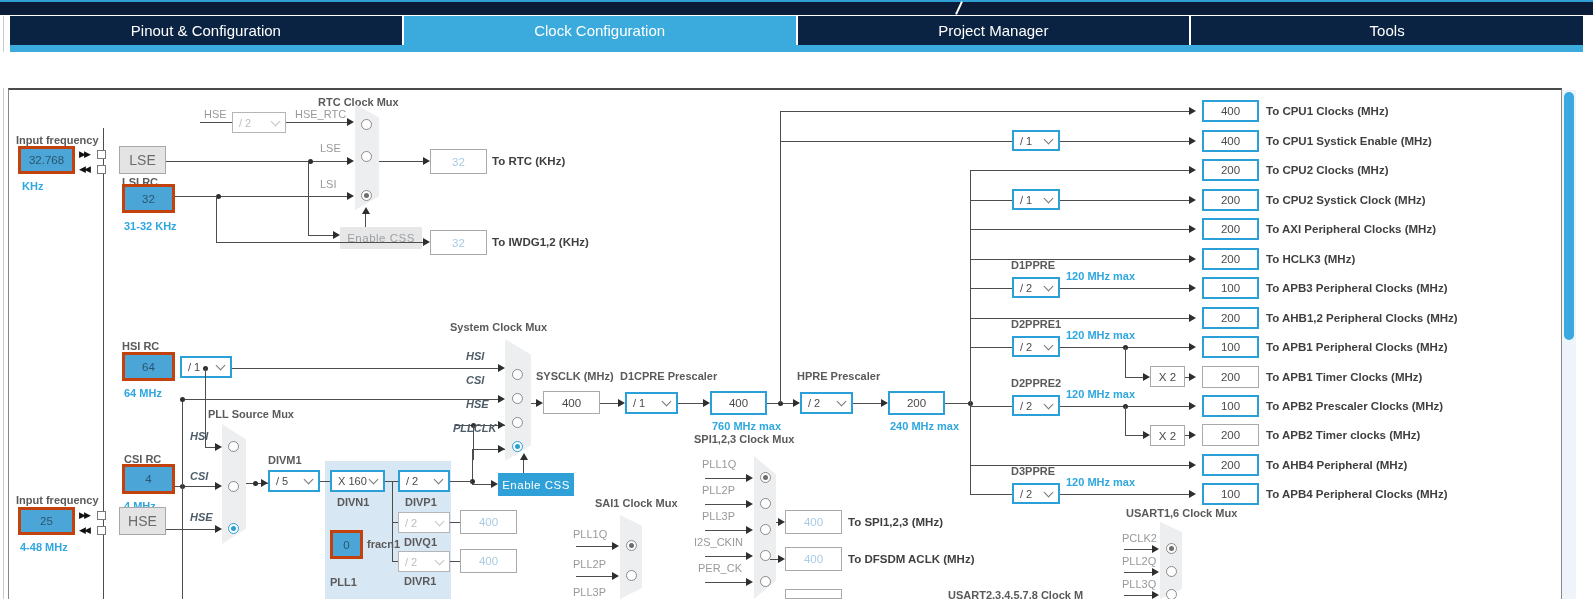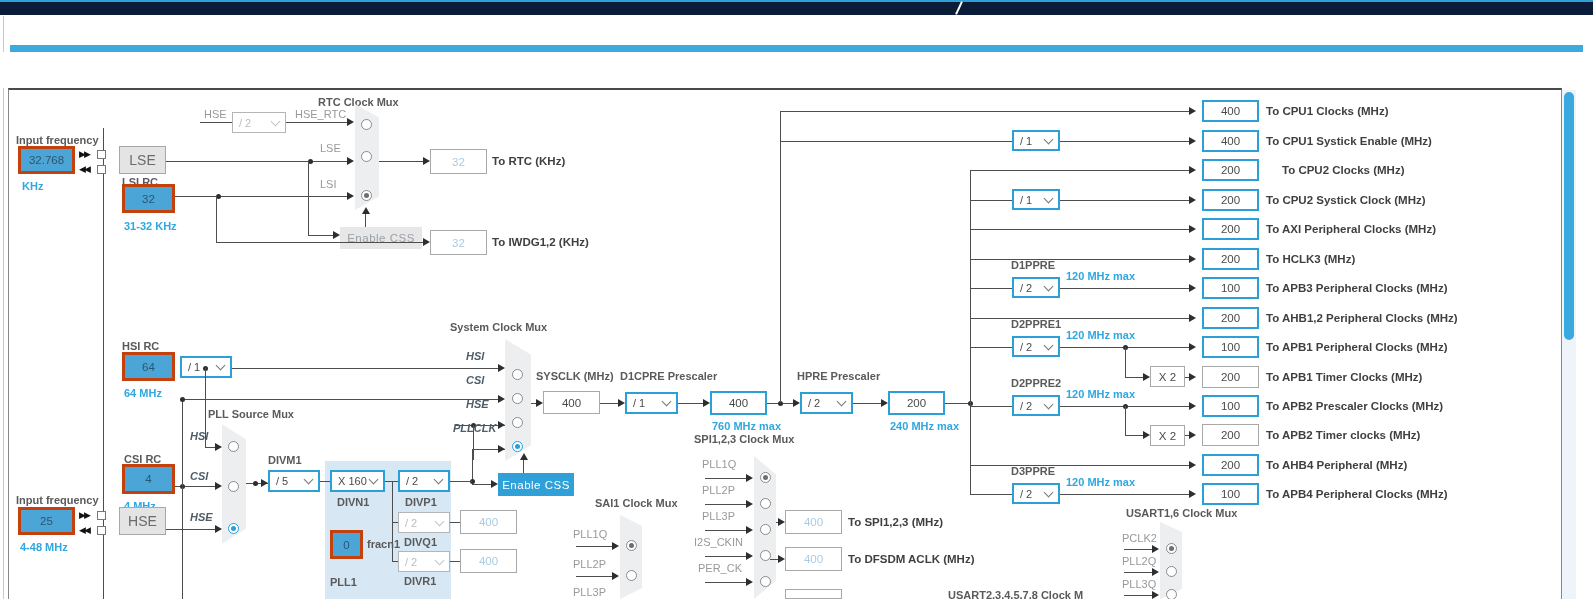--- a/index.html
+++ b/index.html
@@ -75,6 +75,20 @@
   <div class="slash"></div>
   <div class="winedge-l"></div>
 
+  <div class="tabbar">
+    <div class="tab">
+        <span>Pinout &amp; Configuration</span>
+      </div>
+    <div class="tab active">
+        <span>Clock Configuration</span>
+      </div>
+    <div class="tab">
+        <span>Project Manager</span>
+      </div>
+    <div class="tab">
+        <span>Tools</span>
+      </div>
+  </div>
   <div class="tabstrip"></div>
 
   <div class="toolbar">

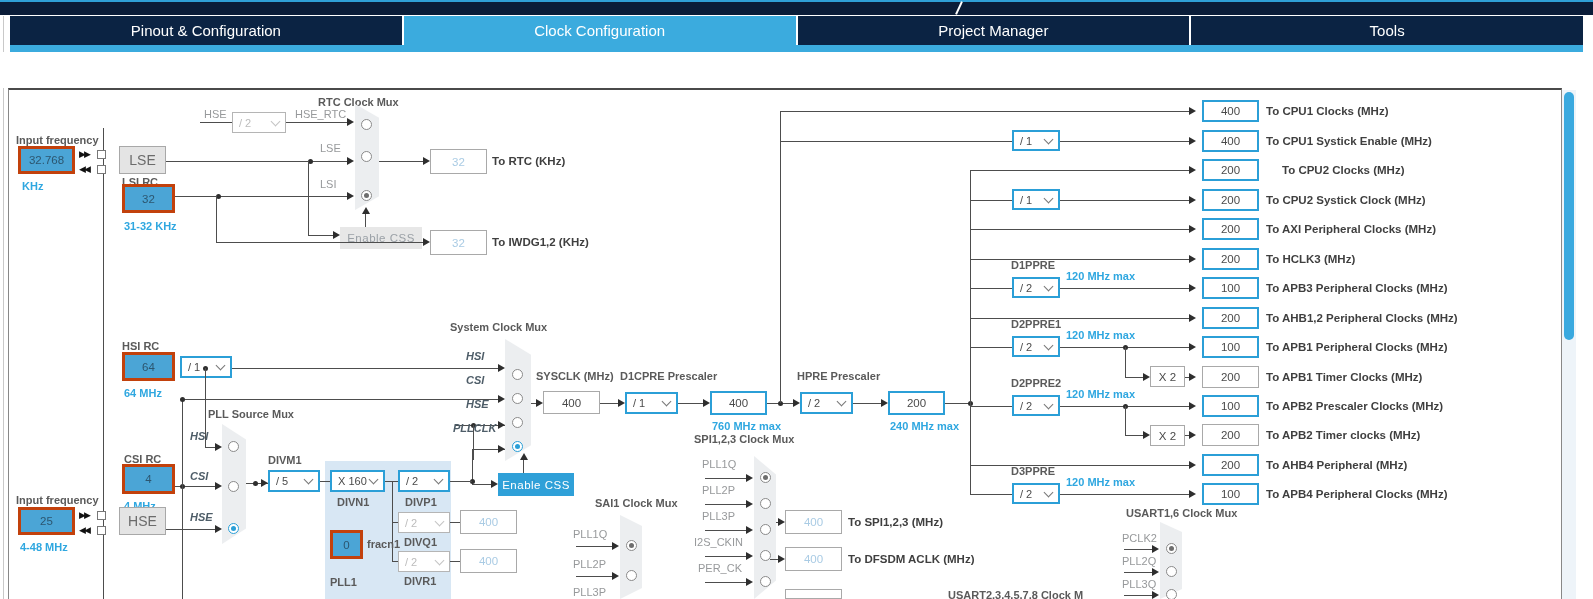--- a/index.html
+++ b/index.html
@@ -418,7 +418,7 @@
   <div class="hl" style="left:970px;top:170px;width:220px;"></div>
   <div class="ar" style="left:1189px;top:166px;"></div>
   <div class="vb bl" style="left:1202px;top:159px;width:57px;height:22px;">200</div>
-  <div class="t out" style="left:1266px;top:164px;margin-left:16px;">To CPU2 Clocks (MHz)</div>
+  <div class="t out" style="left:1266px;top:164px;">To CPU2 Clocks (MHz)</div>
 
   <div class="hl" style="left:970px;top:200px;width:42px;"></div>
   <div class="dd bl" style="left:1012px;top:189px;width:48px;height:21px;">

